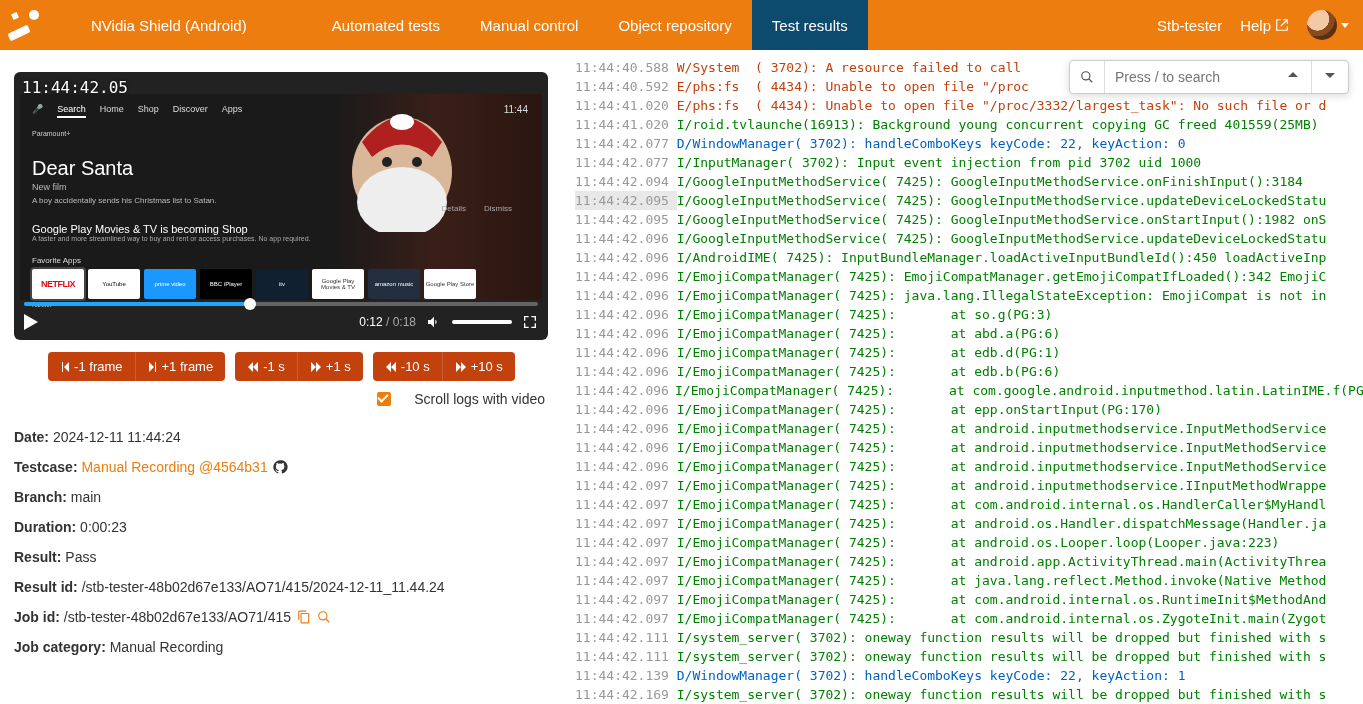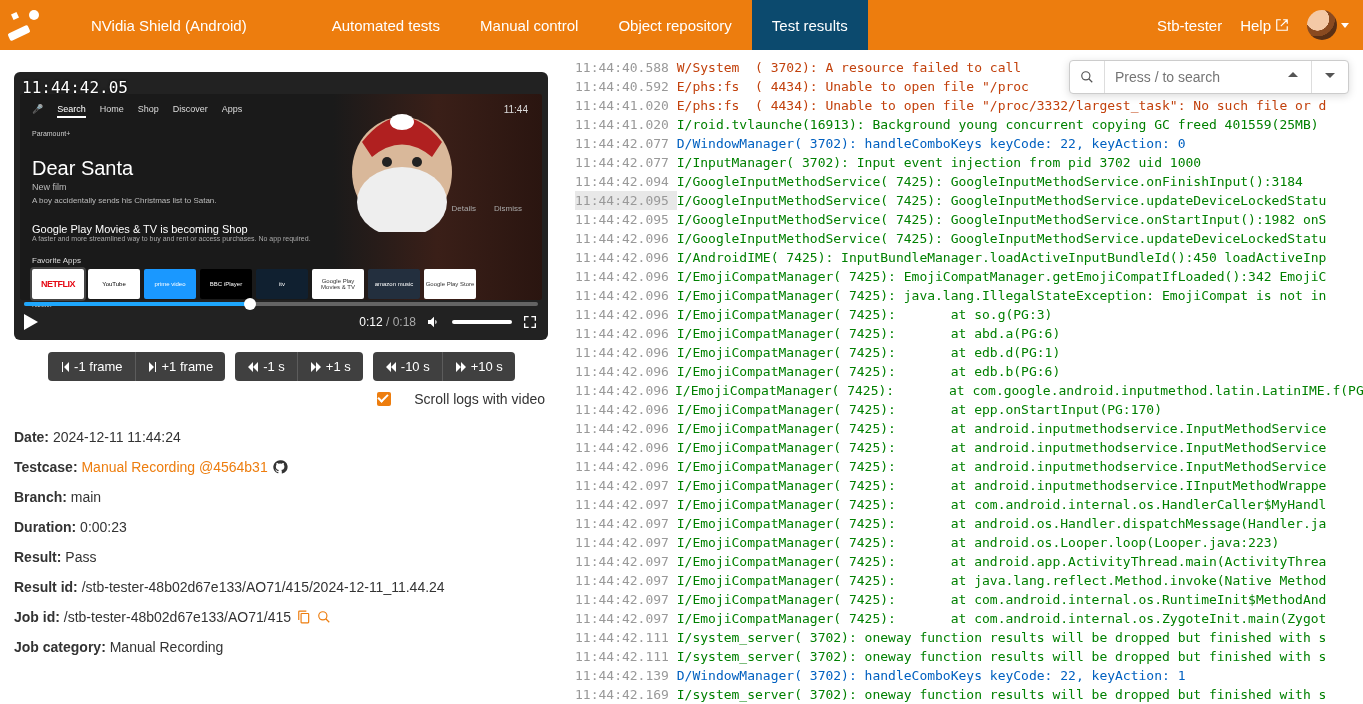--- a/index.html
+++ b/index.html
@@ -37,7 +37,7 @@
 .tv-banner { margin-top: 18px; font-size: 11px; color: #fff; }
 .tv-banner-sub { font-size: 7px; color: #aaa; }
 .tv-santa { position: absolute; right: 60px; top: 8px; width: 160px; height: 130px; }
-.tv-buttons { position: absolute; right: 20px; top: 110px; font-size: 8px; color: #aaa; display: flex; gap: 18px; }
+.tv-buttons { position: absolute; right: 30px; top: 110px; font-size: 8px; color: #aaa; display: flex; gap: 18px; }
 .tv-apps-label { font-size: 8px; color: #ddd; margin-top: 14px; }
 .tv-apps-row { display: flex; gap: 4px; margin-top: 4px; }
 .tv-app { width: 52px; height: 30px; border-radius: 2px; display: flex; align-items: center; justify-content: center; font-size: 6px; text-align: center; }

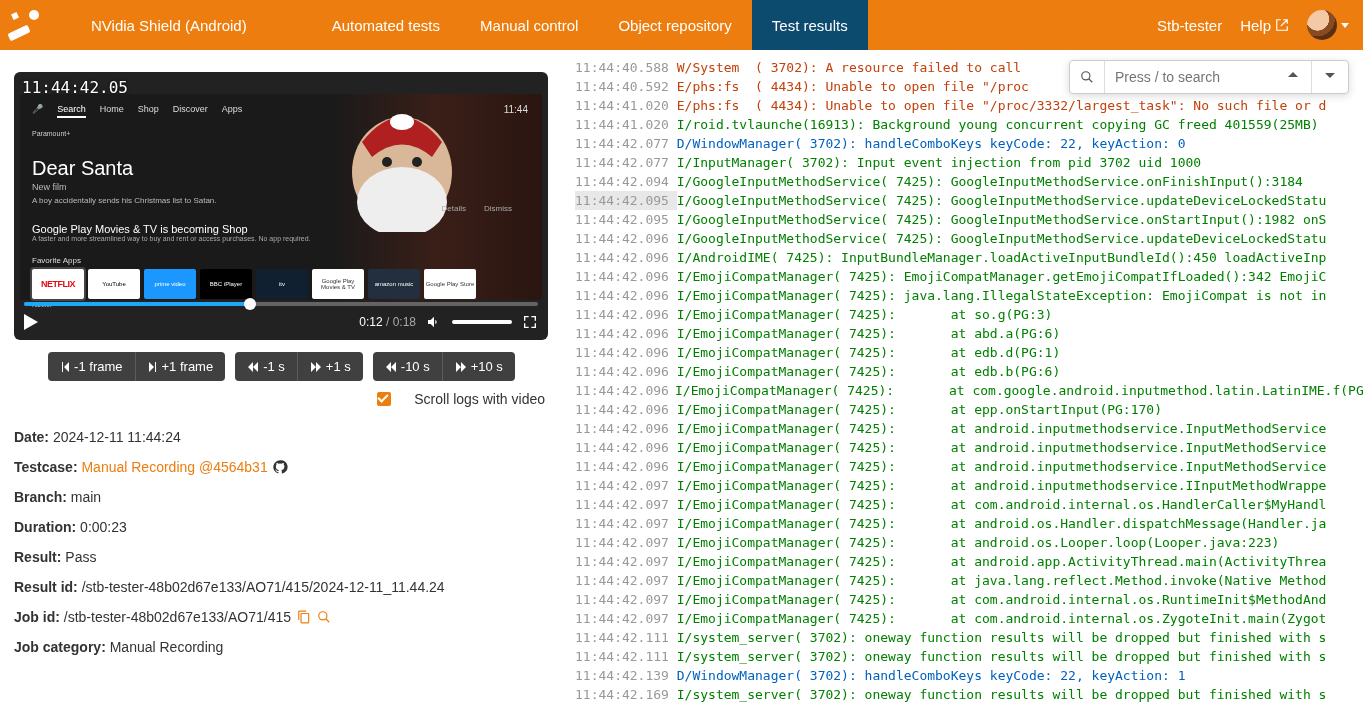--- a/index.html
+++ b/index.html
@@ -66,7 +66,7 @@
 
 .btn-row { display: flex; gap: 10px; margin-top: 12px; justify-content: center; }
 .btn-group { display: flex; }
-.btn { background: #404040; color: #fff; border: none; padding: 7px 12px; font-size: 13px; cursor: pointer; display: flex; align-items: center; gap: 4px; }
+.btn { background: #c2410c; color: #fff; border: none; padding: 7px 12px; font-size: 13px; cursor: pointer; display: flex; align-items: center; gap: 4px; }
 .btn-group .btn:first-child { border-top-left-radius: 4px; border-bottom-left-radius: 4px; }
 .btn-group .btn:last-child { border-top-right-radius: 4px; border-bottom-right-radius: 4px; }
 .btn-group .btn + .btn { border-left: 1px solid rgba(255,255,255,0.15); }

